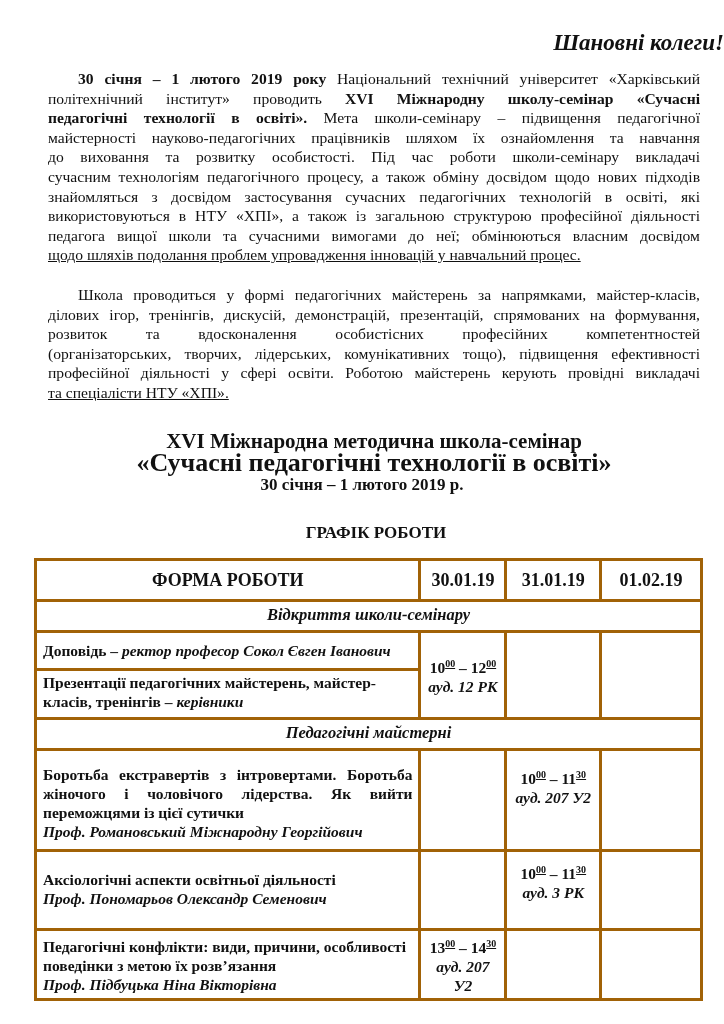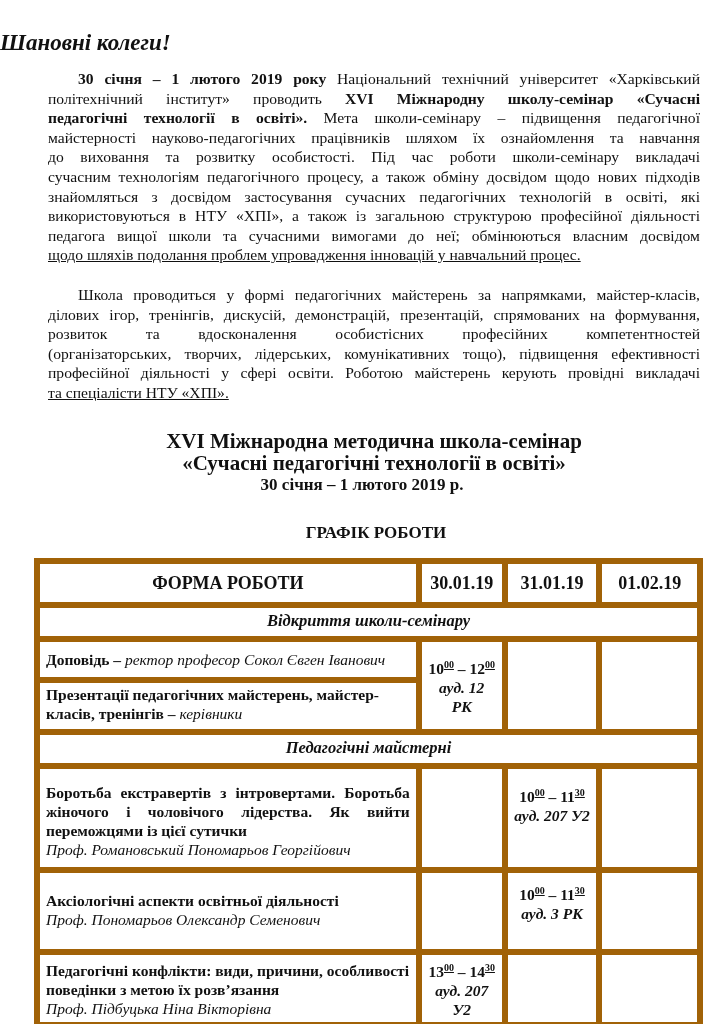--- a/index.html
+++ b/index.html
@@ -5,7 +5,7 @@
   html, body { margin:0; padding:0; background:#ffffff; }
   body { width:724px; height:1024px; position:relative; overflow:hidden;
          font-family:"Liberation Serif", "DejaVu Serif", serif; color:#111; }
-  .greeting { position:absolute; top:30px; left:0; width:724px; text-align:left;
+  .greeting { position:absolute; top:30px; left:0; width:724px; text-align:right;
               font-size:23px; font-weight:bold; font-style:italic; }
   .para { position:absolute; left:48px; width:652px; font-size:15.6px; line-height:19.6px; }
   .line { display:block; text-align:justify; text-align-last:justify; white-space:nowrap; height:19.6px; }

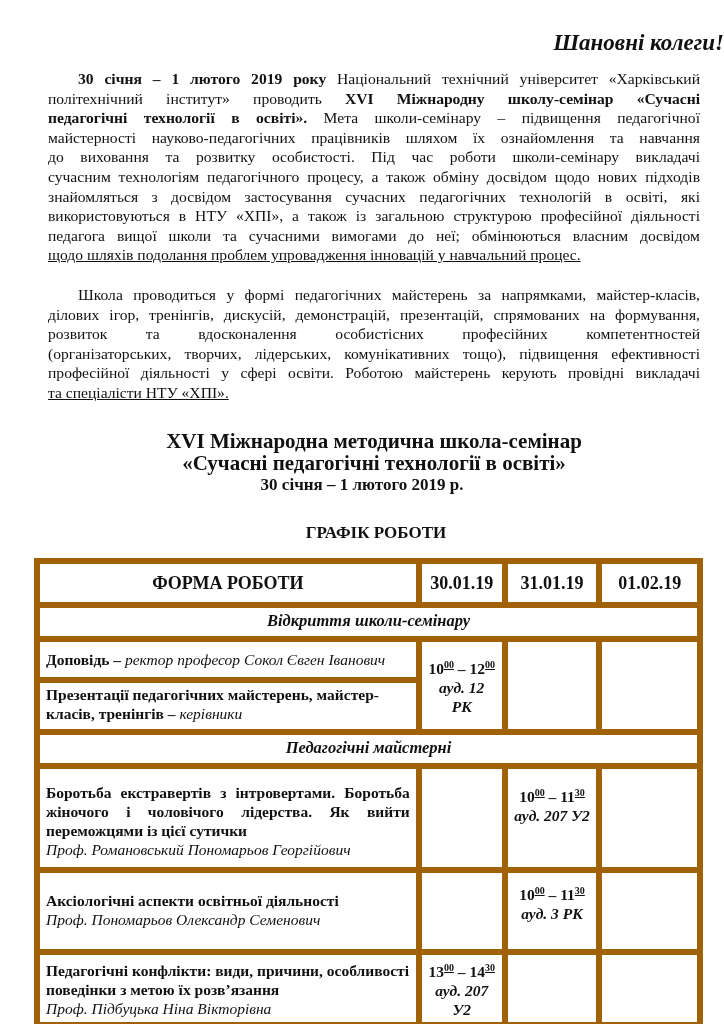--- a/index.html
+++ b/index.html
@@ -17,7 +17,7 @@
   #p2 { top:285px; }
   .title-block { position:absolute; top:430px; left:0; width:724px; text-align:center; font-weight:bold; }
   .t1 { font-size:21px; line-height:22px; padding-left:24px; }
-  .t2 { font-size:21px; line-height:22px; padding-left:24px; }
+  .t2 { font-size:26px; line-height:22px; padding-left:24px; }
   .t3 { font-size:17px; line-height:22px; padding-left:0px; }
   .t4 { position:absolute; top:523px; left:0; width:724px; text-align:center; font-weight:bold; font-size:17px; padding-left:14px; }
   table.sched { position:absolute; top:558px; left:34px; width:669px; border-collapse:collapse;

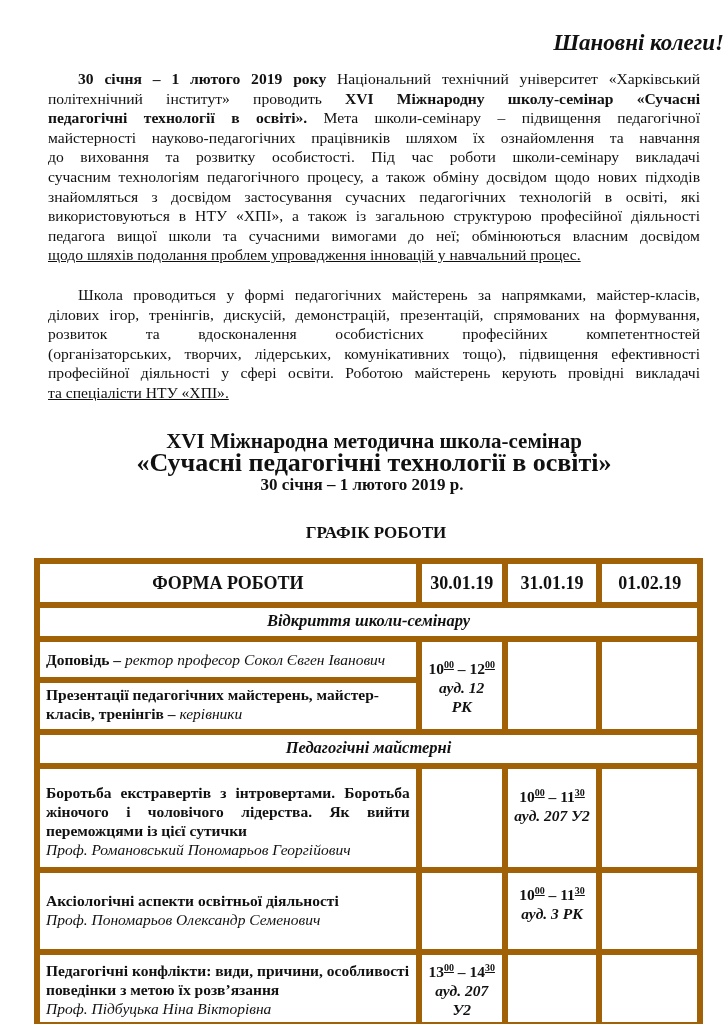--- a/index.html
+++ b/index.html
@@ -22,7 +22,7 @@
   .t4 { position:absolute; top:523px; left:0; width:724px; text-align:center; font-weight:bold; font-size:17px; padding-left:14px; }
   table.sched { position:absolute; top:558px; left:34px; width:669px; border-collapse:collapse;
                 font-size:15.5px; }
-  table.sched td, table.sched th { border:6px solid #a16207; padding:3px 6px; vertical-align:top; }
+  table.sched td, table.sched th { border:3px solid #a16207; padding:3px 6px; vertical-align:top; }
   table.sched th { font-size:18px; font-weight:bold; height:32px; vertical-align:middle; text-align:center; }
   col.c0 { width:387px; } col.c1 { width:86px; } col.c2 { width:95px; } col.c3 { width:101px; }
   .section-row td { text-align:center; font-weight:bold; font-style:italic; font-size:16.5px; height:22px; }

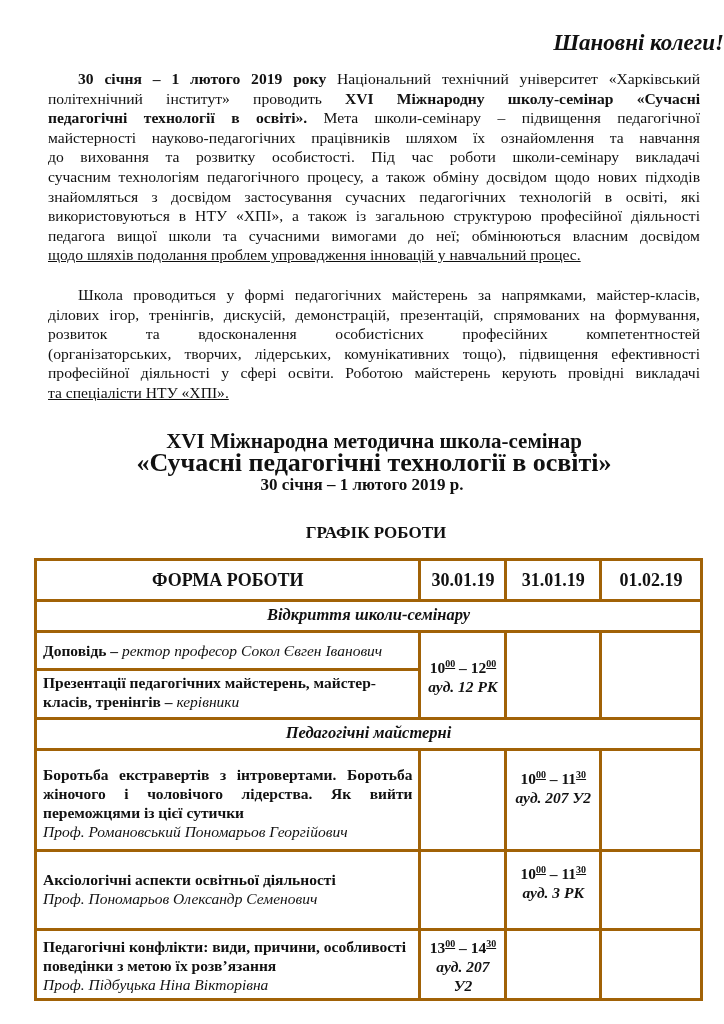--- a/index.html
+++ b/index.html
@@ -31,7 +31,7 @@
   .room { font-style:italic; font-weight:bold; display:block; }
   .act { font-weight:bold; line-height:19px; }
   .act-just { text-align:justify; }
-  .who { font-style:italic; font-weight:normal;margin-top:24px; }
+  .who { font-style:italic; font-weight:bold;margin-top:24px; }
   .cell-top { vertical-align:top !important; padding-top:14px !important; }
 </style>
 </head>

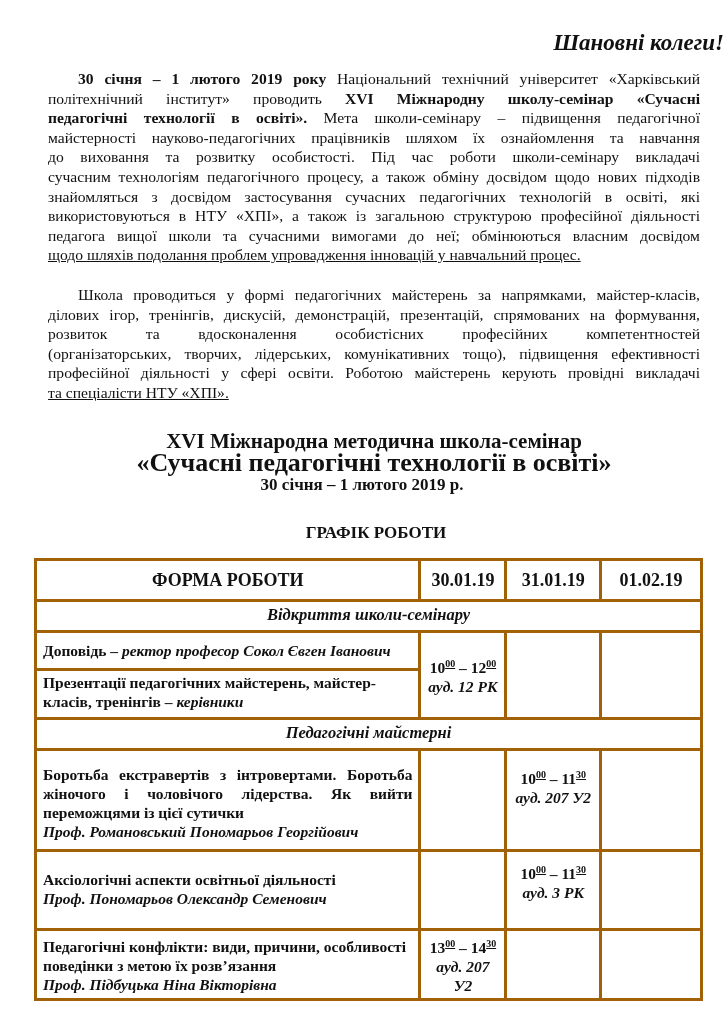--- a/index.html
+++ b/index.html
@@ -101,7 +101,7 @@
     <td colspan="4">Педагогічні  майстерні</td>
   </tr>
   <tr>
-    <td class="act act-just cell-top" style="padding-bottom:8px;"><span>Боротьба екстравертів з інтровертами. Боротьба жіночого і чоловічого лідерства. Як вийти переможцями із цієї сутички</span><br><span class="who">Проф. Романовський Пономарьов Георгійович</span></td>
+    <td class="act act-just cell-top" style="padding-bottom:8px;"><span>Боротьба екстравертів з інтровертами. Боротьба жіночого і чоловічого лідерства. Як вийти переможцями із цієї сутички</span><br><span class="who">Проф. Романовський Міжнародну Георгійович</span></td>
     <td></td>
     <td class="time cell-top">
       <span><span>10</span><sup>00</sup> – <span>11</span><sup>30</sup></span>

